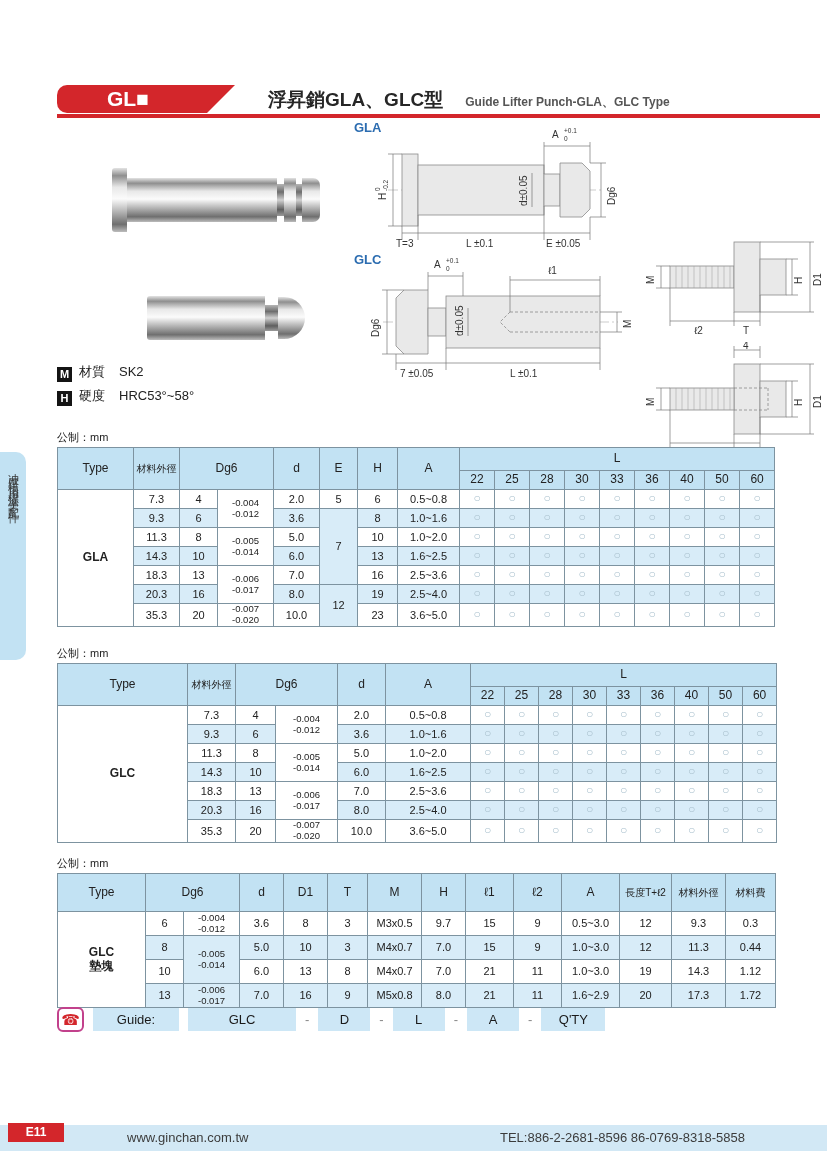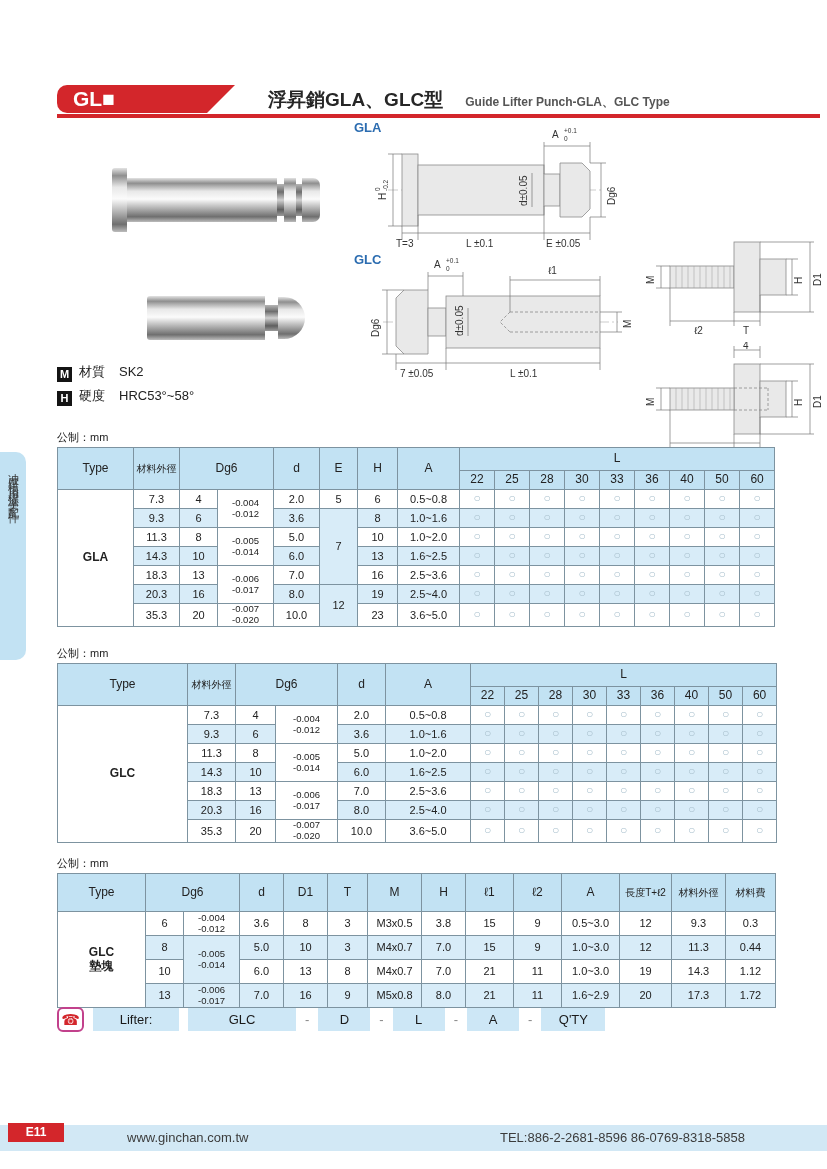--- a/index.html
+++ b/index.html
@@ -12,7 +12,7 @@
   .title-en{font-size:26px;font-weight:bold;color:#9b9b9b;margin-left:10px;}
   .badge{position:absolute;left:57px;top:85px;height:28px;width:150px;background:#d3262b;
          border-radius:10px 0 0 10px;color:#fff;font-weight:bold;font-size:21px;
-         line-height:28px;padding-left:16px;box-sizing:border-box;}
+         line-height:28px;padding-left:50px;box-sizing:border-box;}
   .badge::after{content:"";position:absolute;right:-28px;top:0;width:0;height:0;
          border-top:28px solid #d3262b;border-right:28px solid transparent;}
   .subtitle{position:absolute;left:268px;top:87px;white-space:nowrap;}

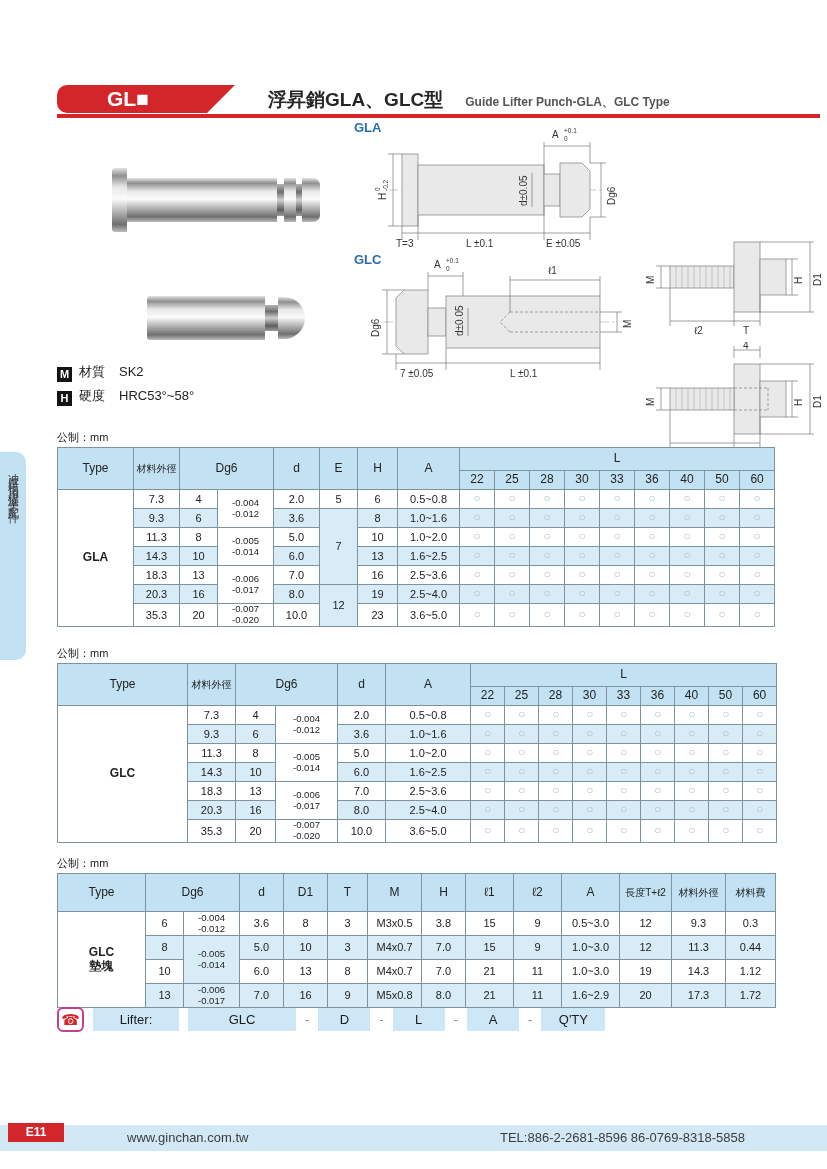--- a/index.html
+++ b/index.html
@@ -660,7 +660,7 @@
         <td>8</td>
         <td>3</td>
         <td>M3x0.5</td>
-        <td>3.8</td>
+        <td>9.7</td>
         <td>15</td>
         <td>9</td>
         <td>0.5~3.0</td>

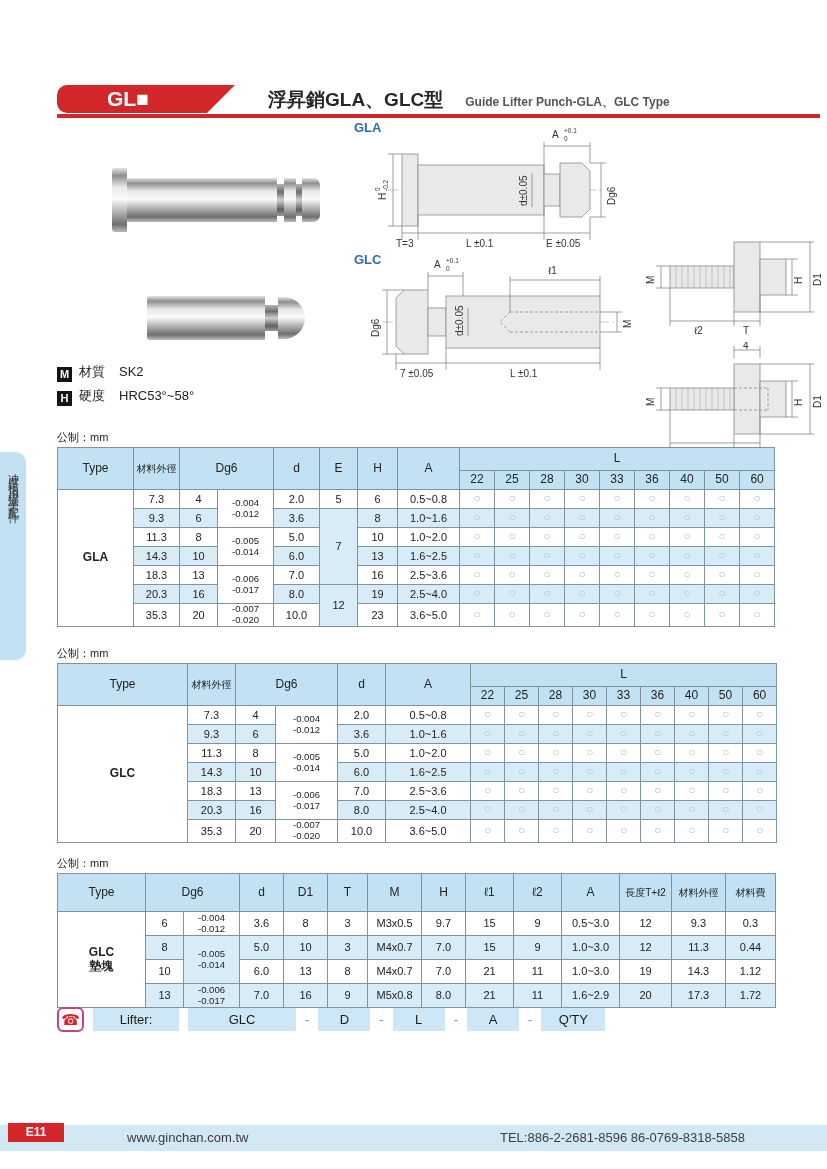--- a/index.html
+++ b/index.html
@@ -719,7 +719,7 @@
 
   <div class="order">
     <div class="phone">☎</div>
-    <div class="obox lbl">Lifter:</div>
+    <div class="obox lbl">Guide:</div>
     <div class="obox p0">GLC</div>
     <span class="osep">-</span>
     <div class="obox pn">D</div>

